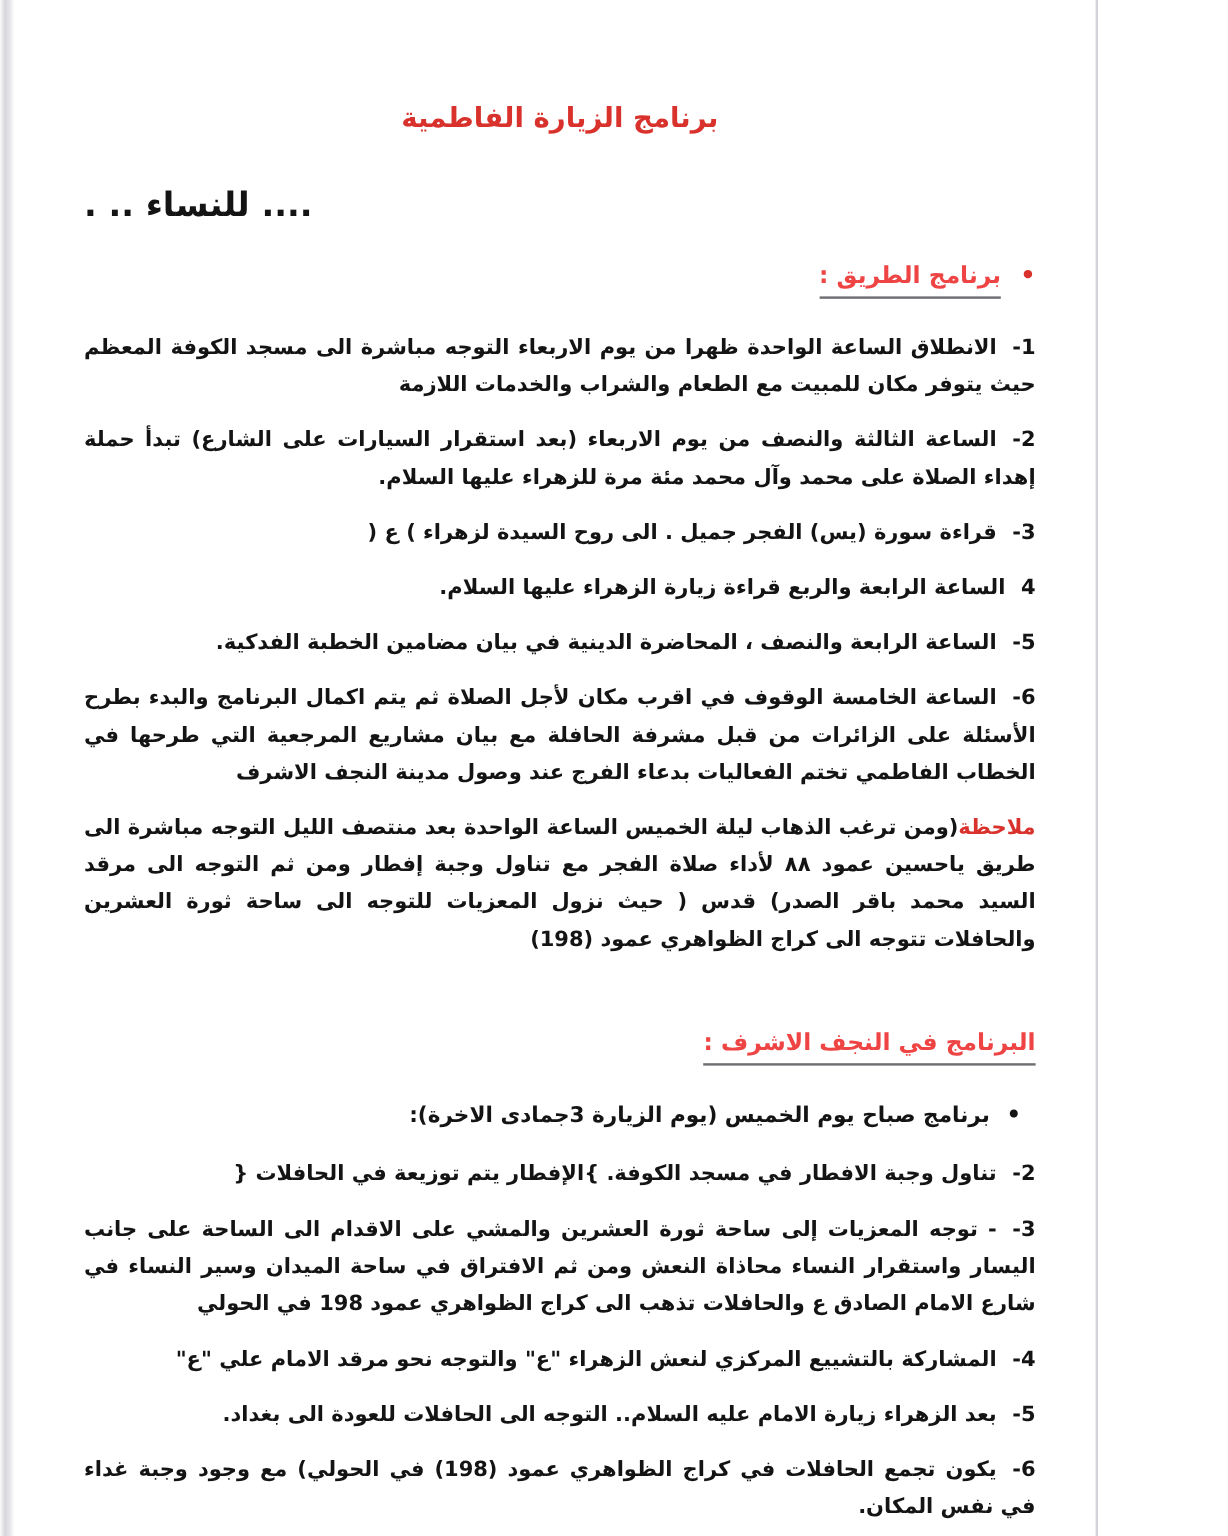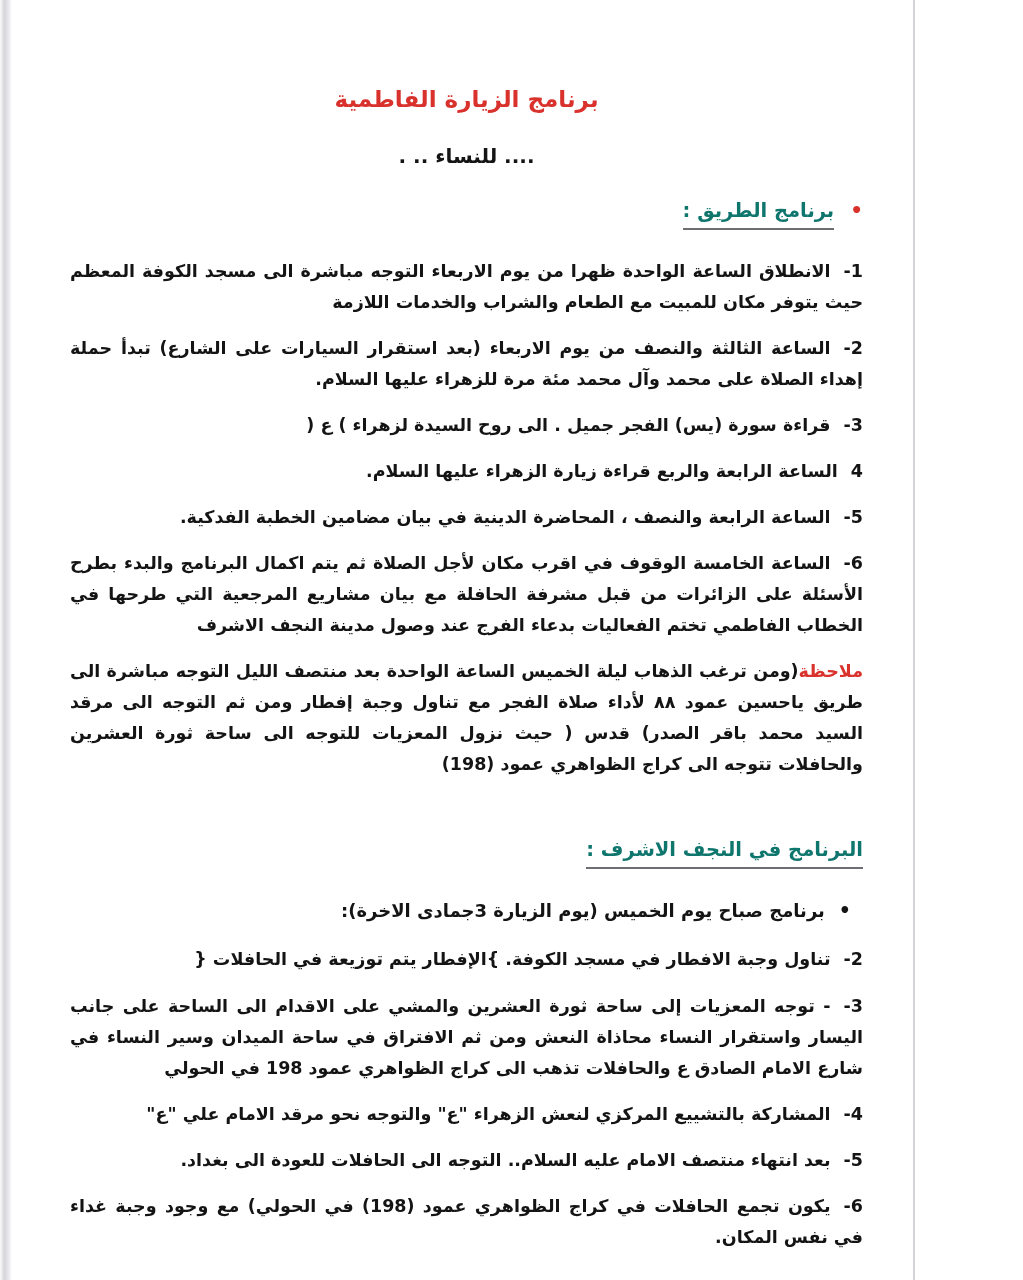--- a/index.html
+++ b/index.html
@@ -30,9 +30,9 @@
     font-weight:700;
   }
   .subtitle{
-    margin-top:32px;
-    text-align:center;
-    font-size:20px;
+    margin-top:42px;
+    text-align:left;
+    font-size:28px;
     letter-spacing:1px;
   }
   .heading{ margin:30px 0 26px 0; text-align:right; }

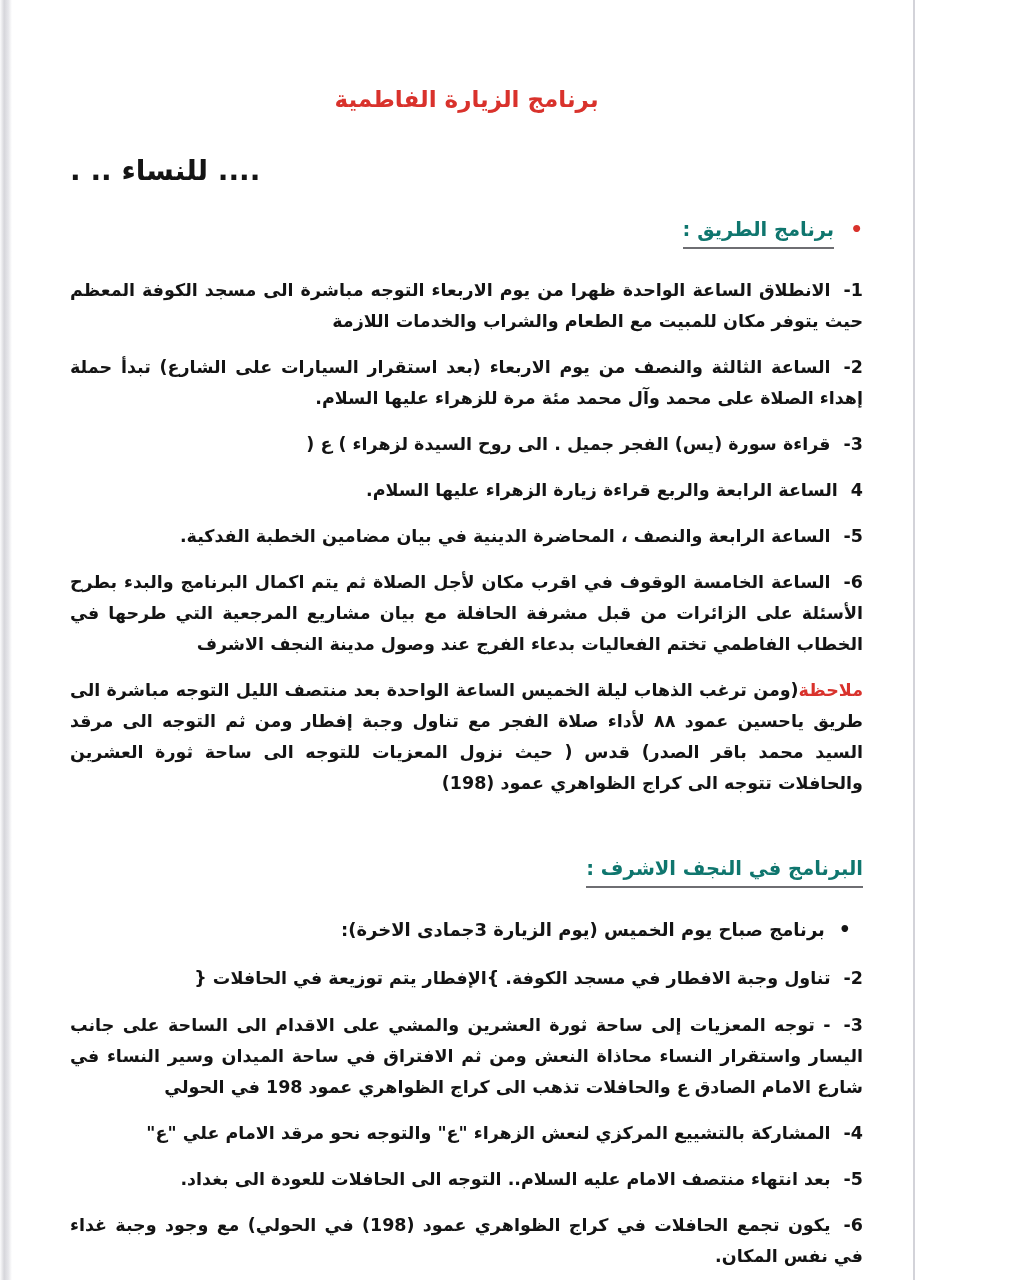--- a/index.html
+++ b/index.html
@@ -39,7 +39,7 @@
   .heading .bullet{ color:#d9322c; font-size:20px; margin-left:16px; }
   .heading .heading-text{
     display:inline-block;
-    color:#0f766e;
+    color:#ef4444;
     font-size:19.5px;
     border-bottom:2px solid #6e6e72;
     padding-bottom:6px;

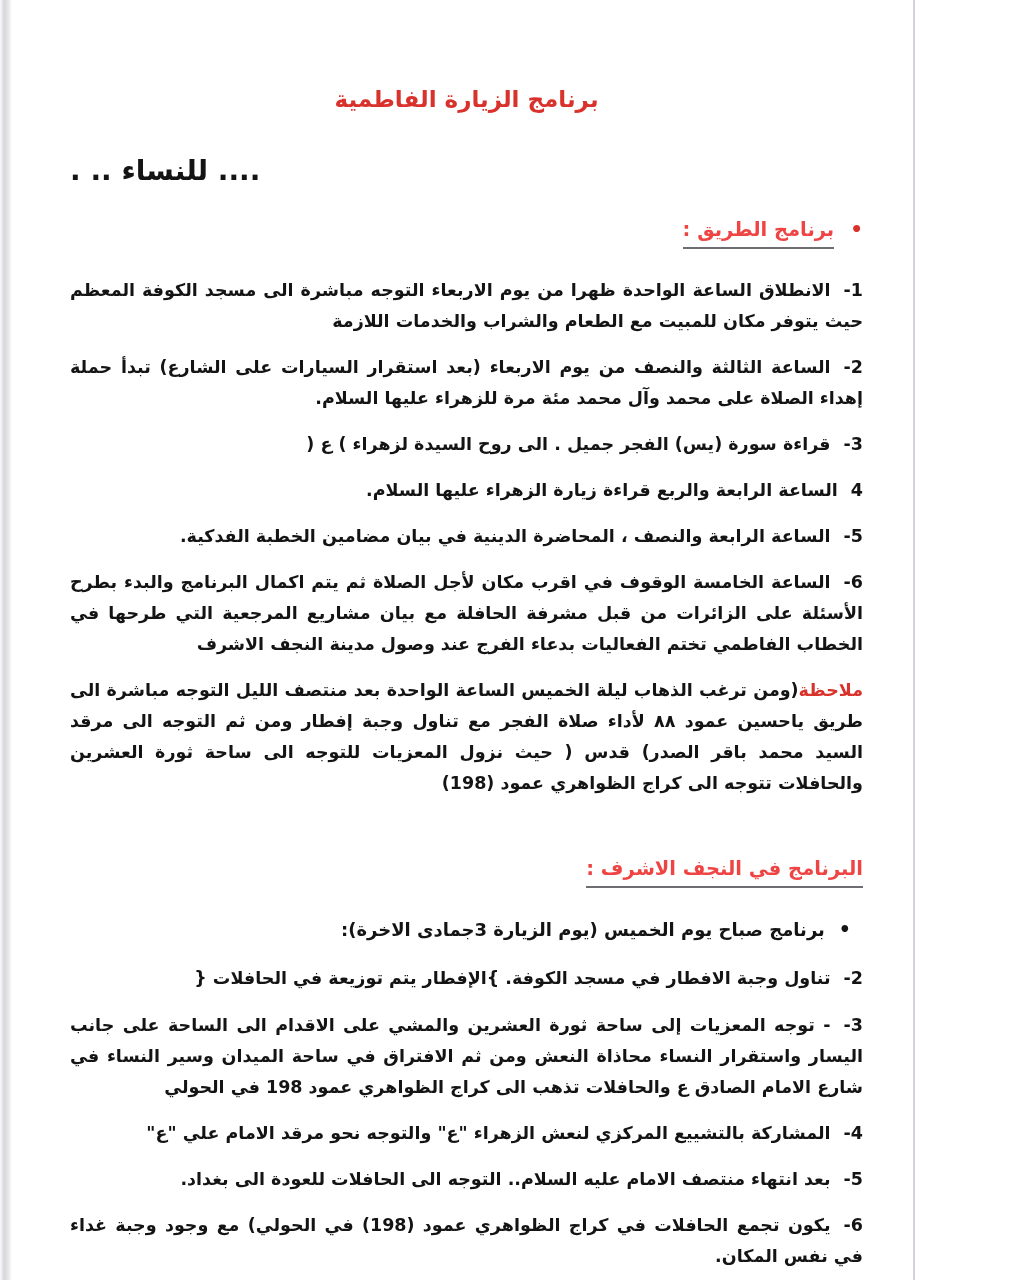--- a/index.html
+++ b/index.html
@@ -107,7 +107,7 @@
 
     <p class="item"><span class="num">4-</span><span class="txt">المشاركة بالتشييع المركزي لنعش الزهراء "ع" والتوجه نحو مرقد الامام علي "ع"</span></p>
 
-    <p class="item"><span class="num">5-</span><span class="txt">بعد انتهاء منتصف الامام عليه السلام.. التوجه الى الحافلات للعودة الى بغداد.</span></p>
+    <p class="item"><span class="num">5-</span><span class="txt">بعد الزهراء زيارة الامام عليه السلام.. التوجه الى الحافلات للعودة الى بغداد.</span></p>
 
     <p class="item"><span class="num">6-</span><span class="txt">يكون تجمع الحافلات في كراج الظواهري عمود (198) في الحولي) مع وجود وجبة غداء في نفس المكان.</span></p>
 

